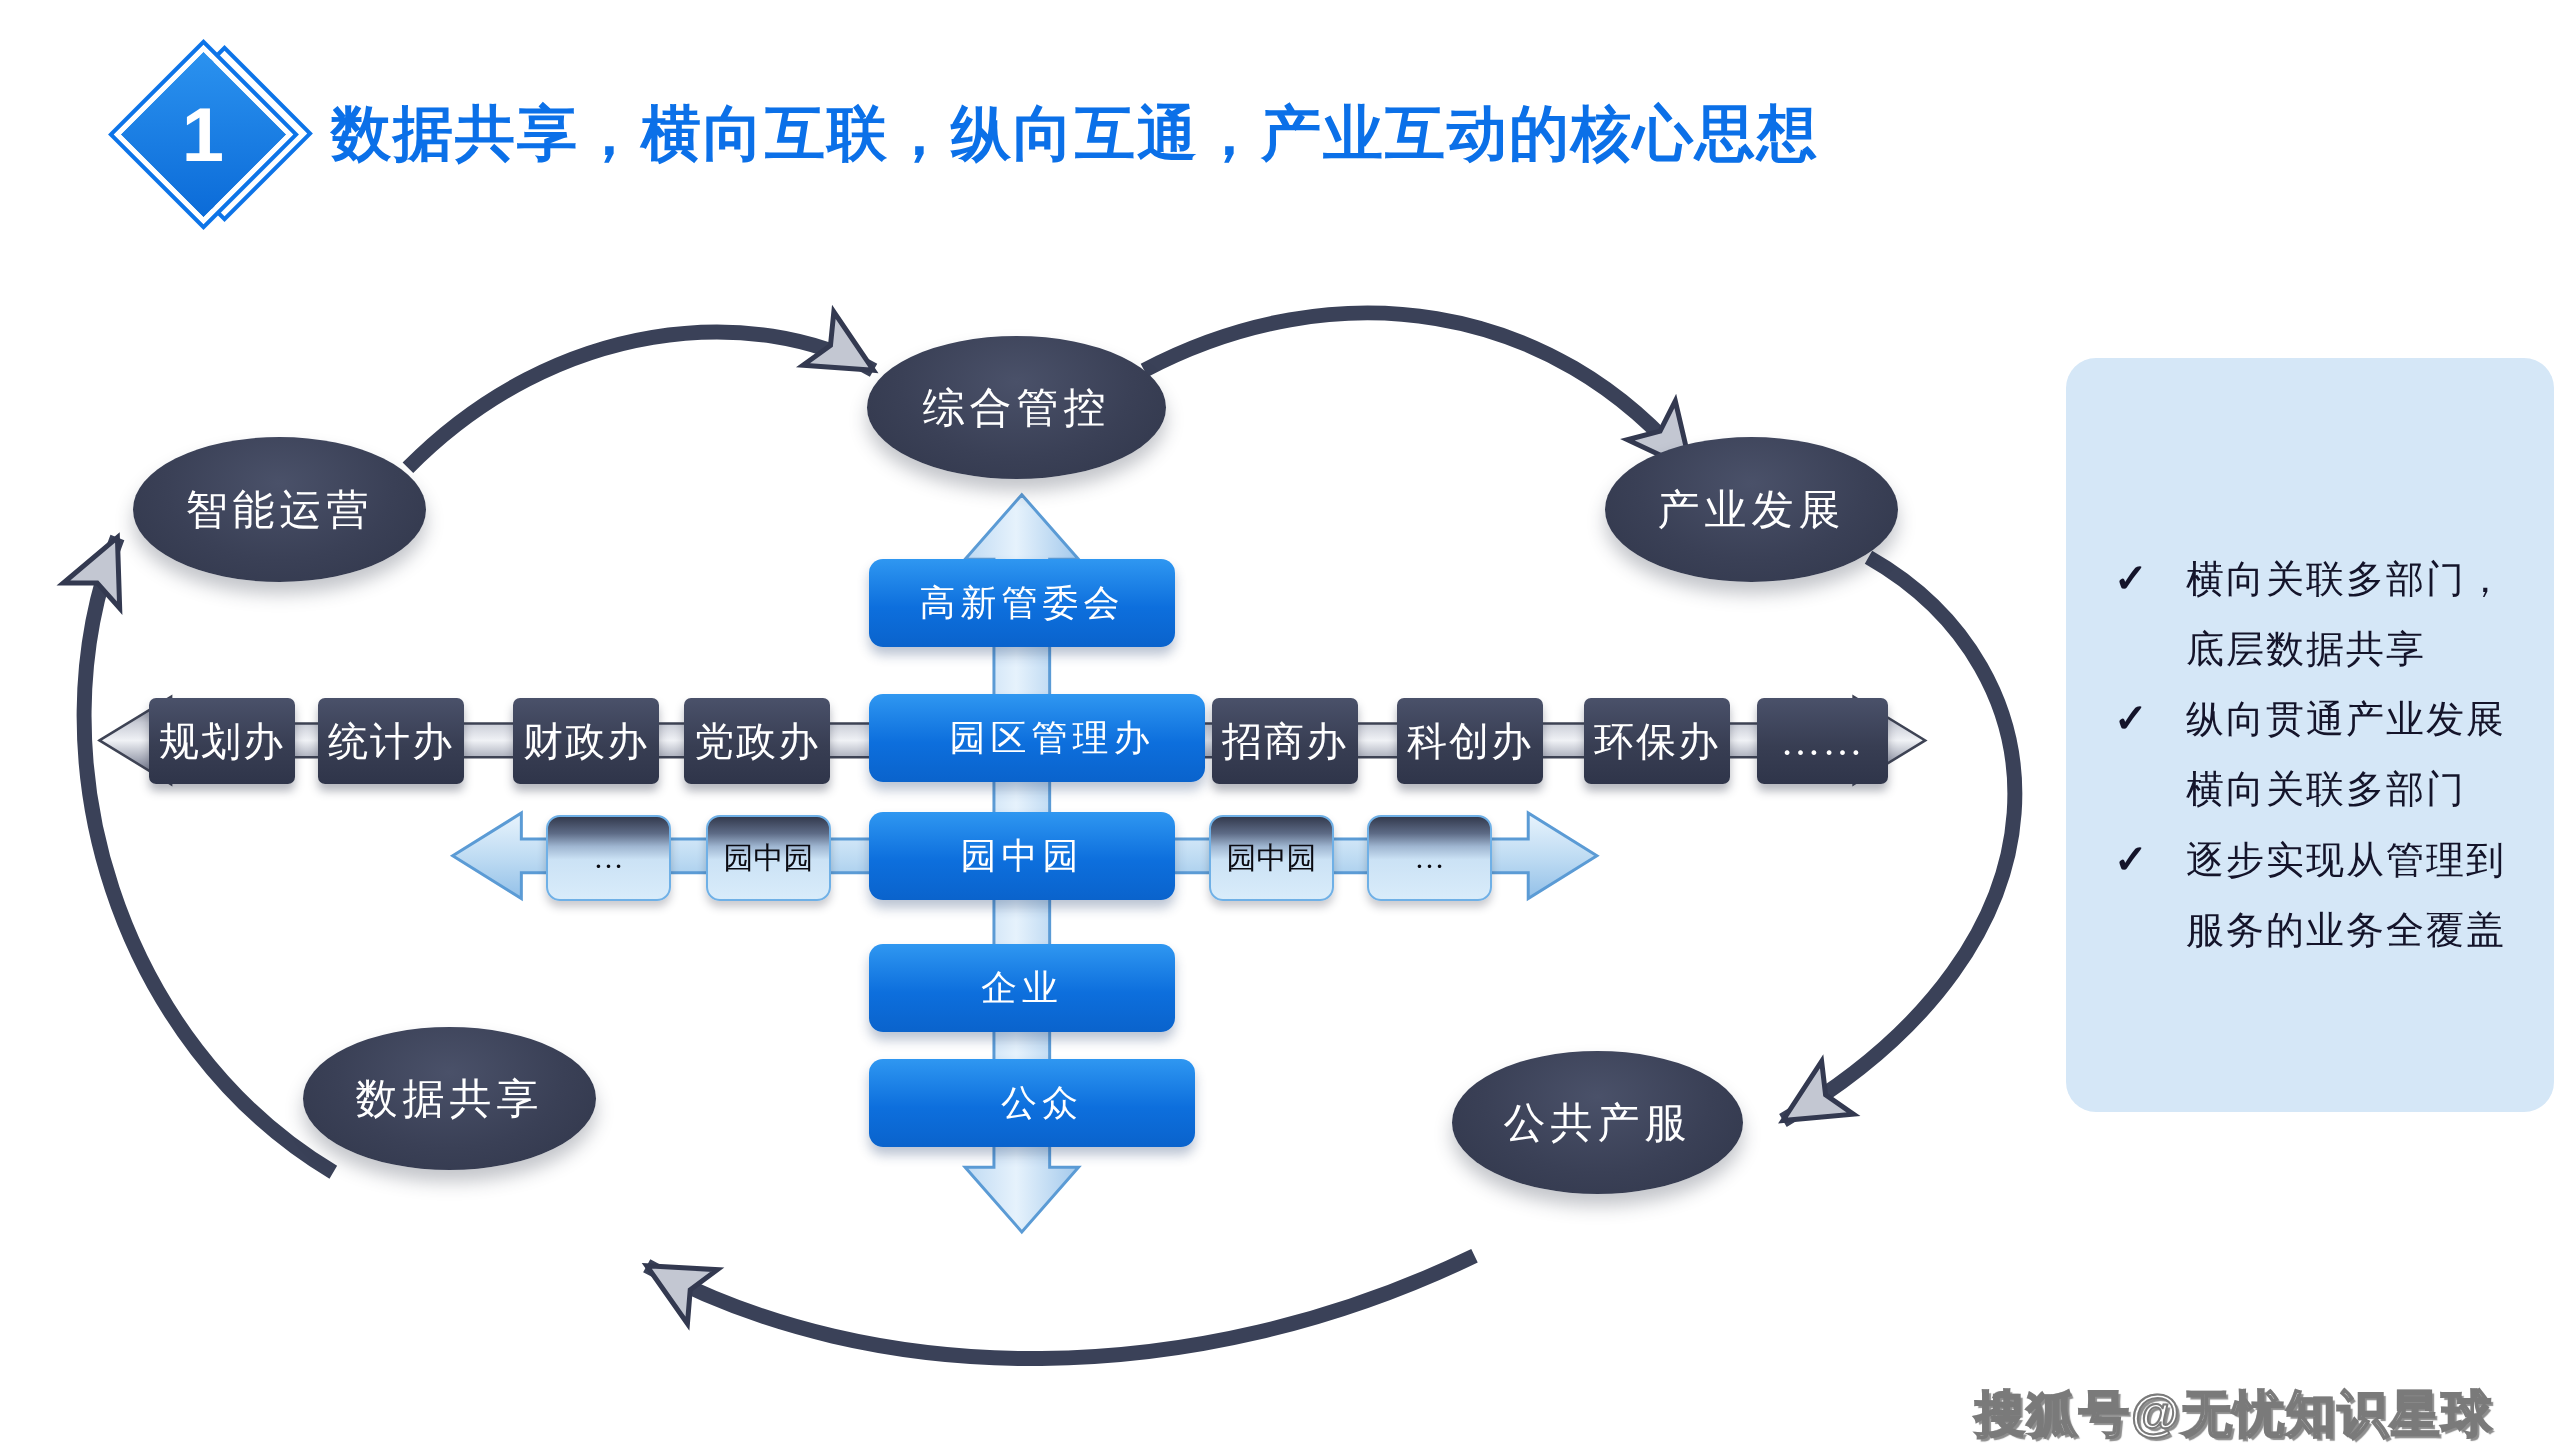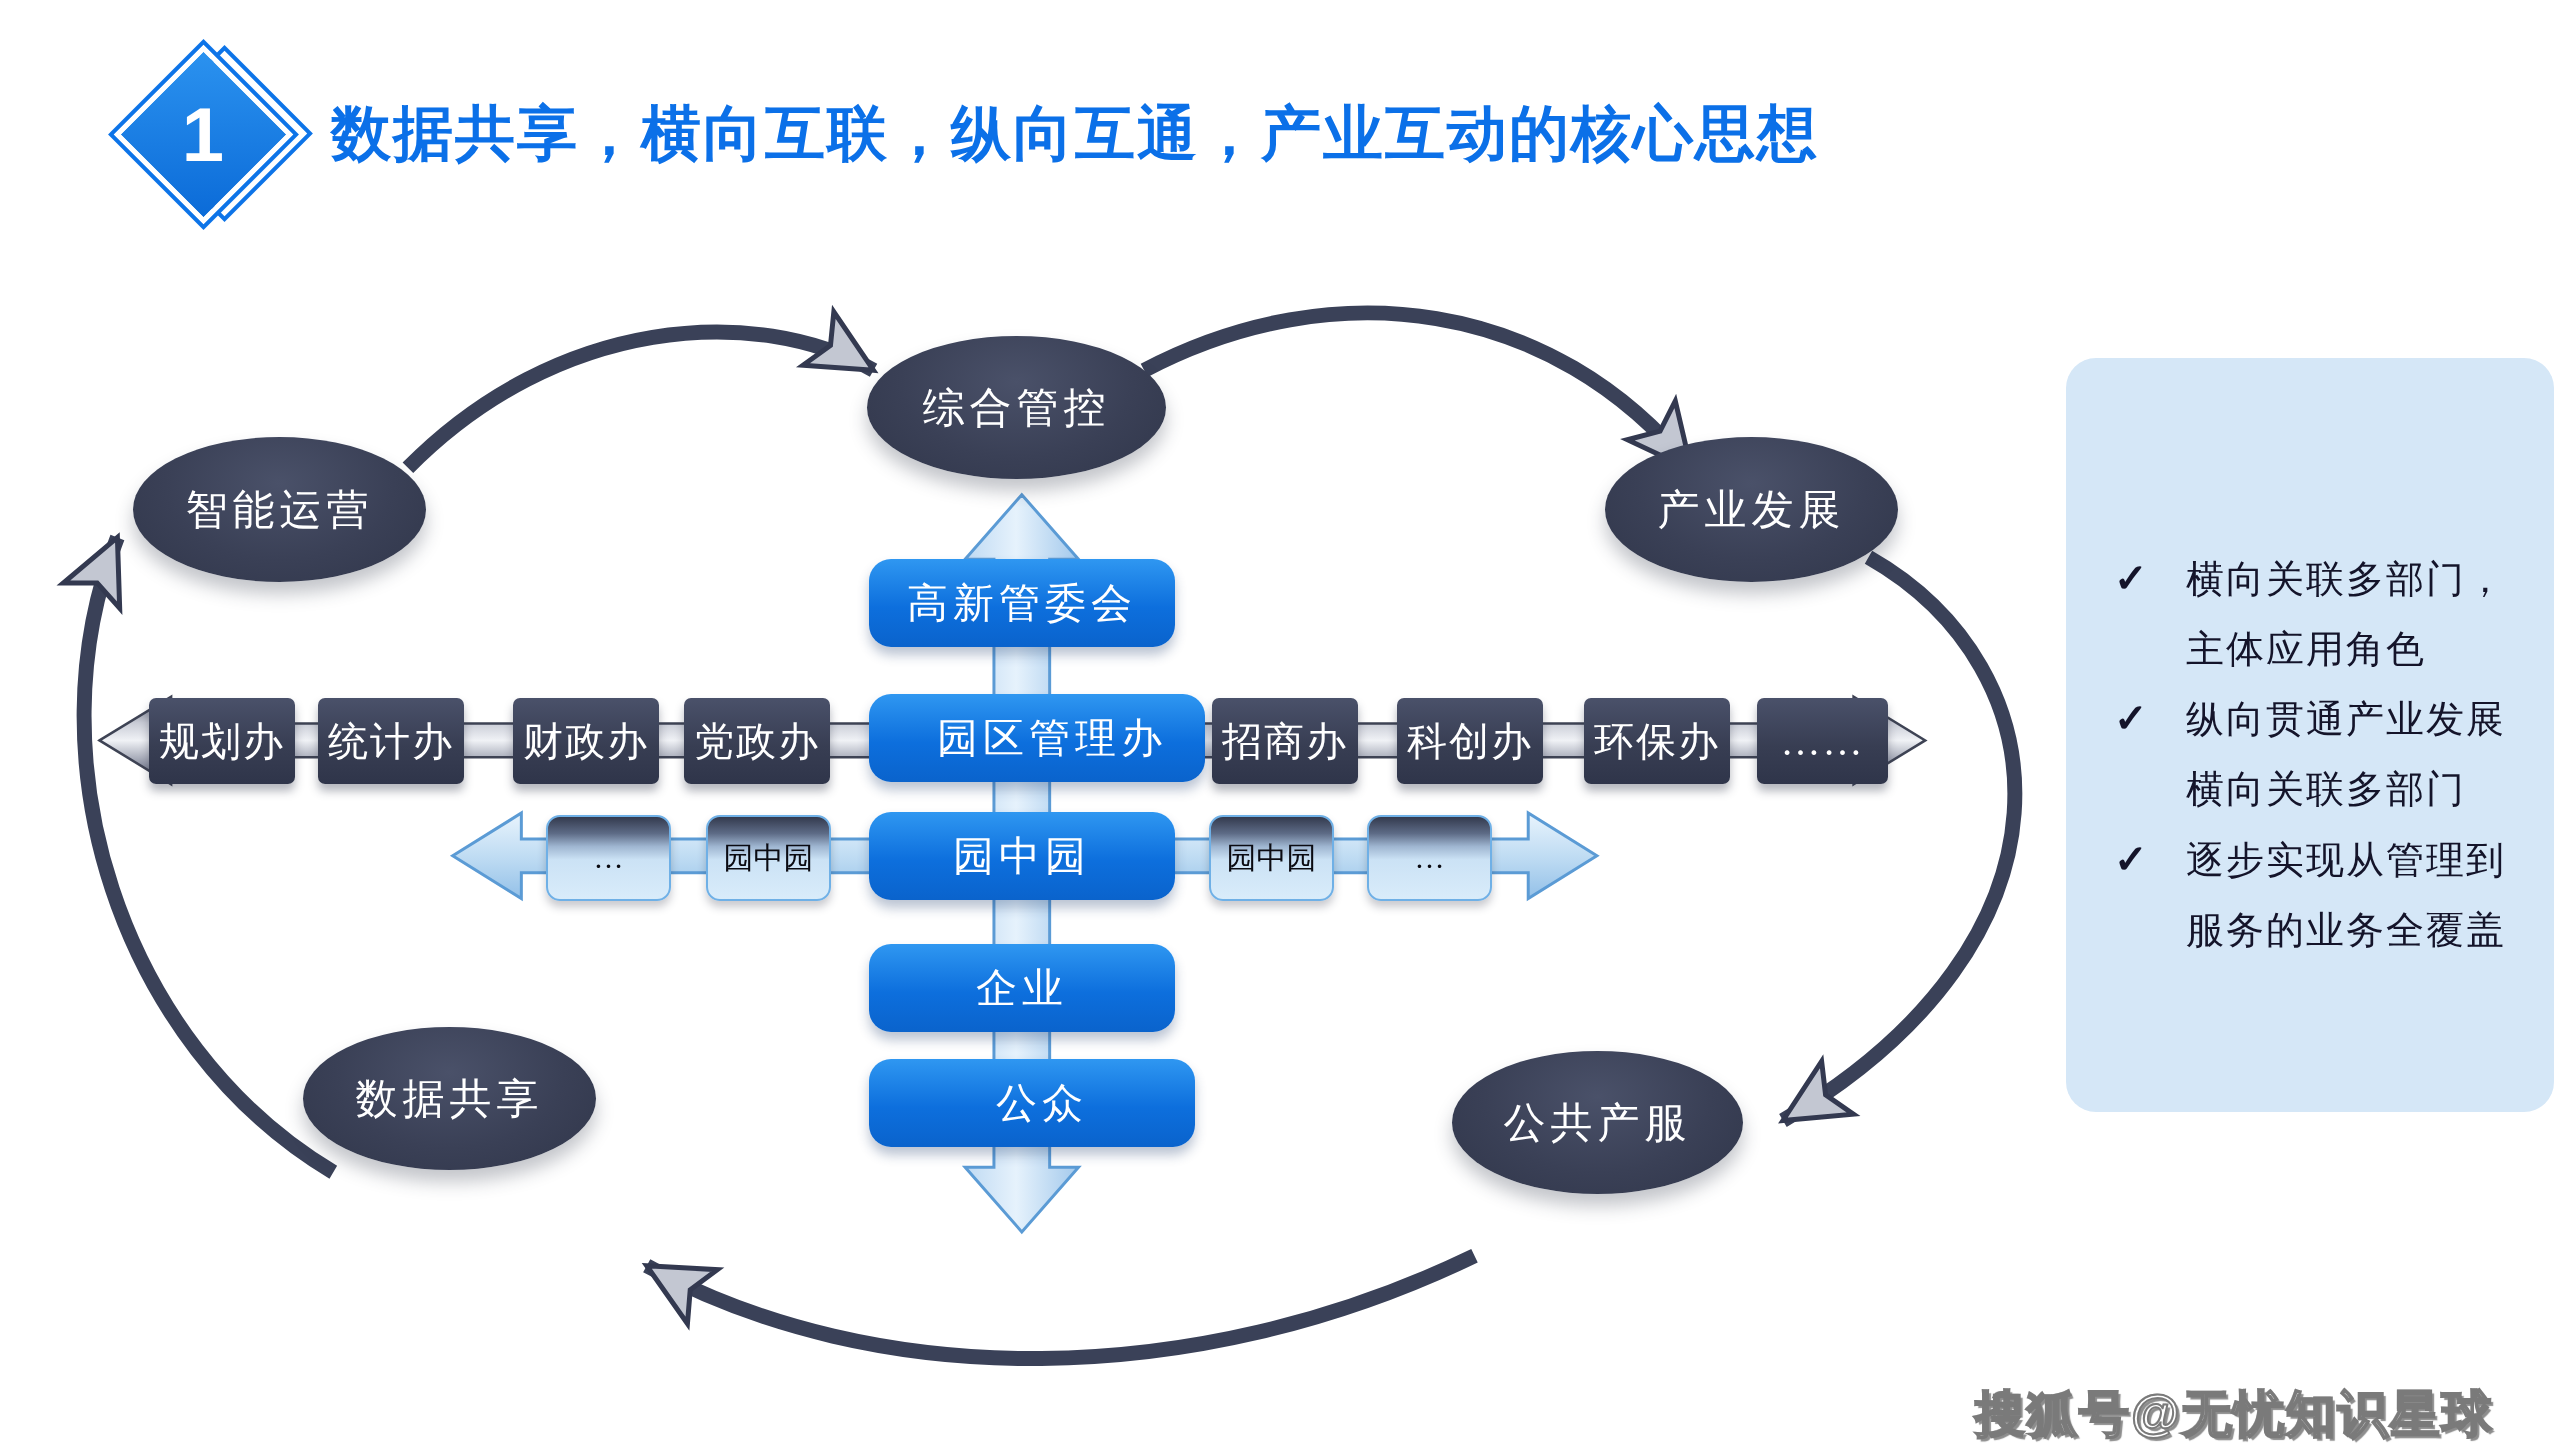--- a/index.html
+++ b/index.html
@@ -26,9 +26,9 @@
       box-shadow:0 12px 18px rgba(40,45,65,.28);z-index:3;}
 
   
-  .chain-box{position:absolute;left:869px;width:306px;height:88px;border-radius:22px;
+  .chain-box{position:absolute;left:869px;width:306px;height:88px;border-radius:14px;
       display:flex;align-items:center;justify-content:center;color:#fff;
-      font-family:Liberation Mono, monospace;font-size:41px;letter-spacing:5px;
+      font-family:Liberation Mono, monospace;font-size:36px;letter-spacing:5px;
       background:linear-gradient(180deg,#2f97f1 0%,#0d6fdd 55%,#0a63cc 100%);
       box-shadow:0 8px 12px rgba(30,60,110,.30);z-index:4;}
 

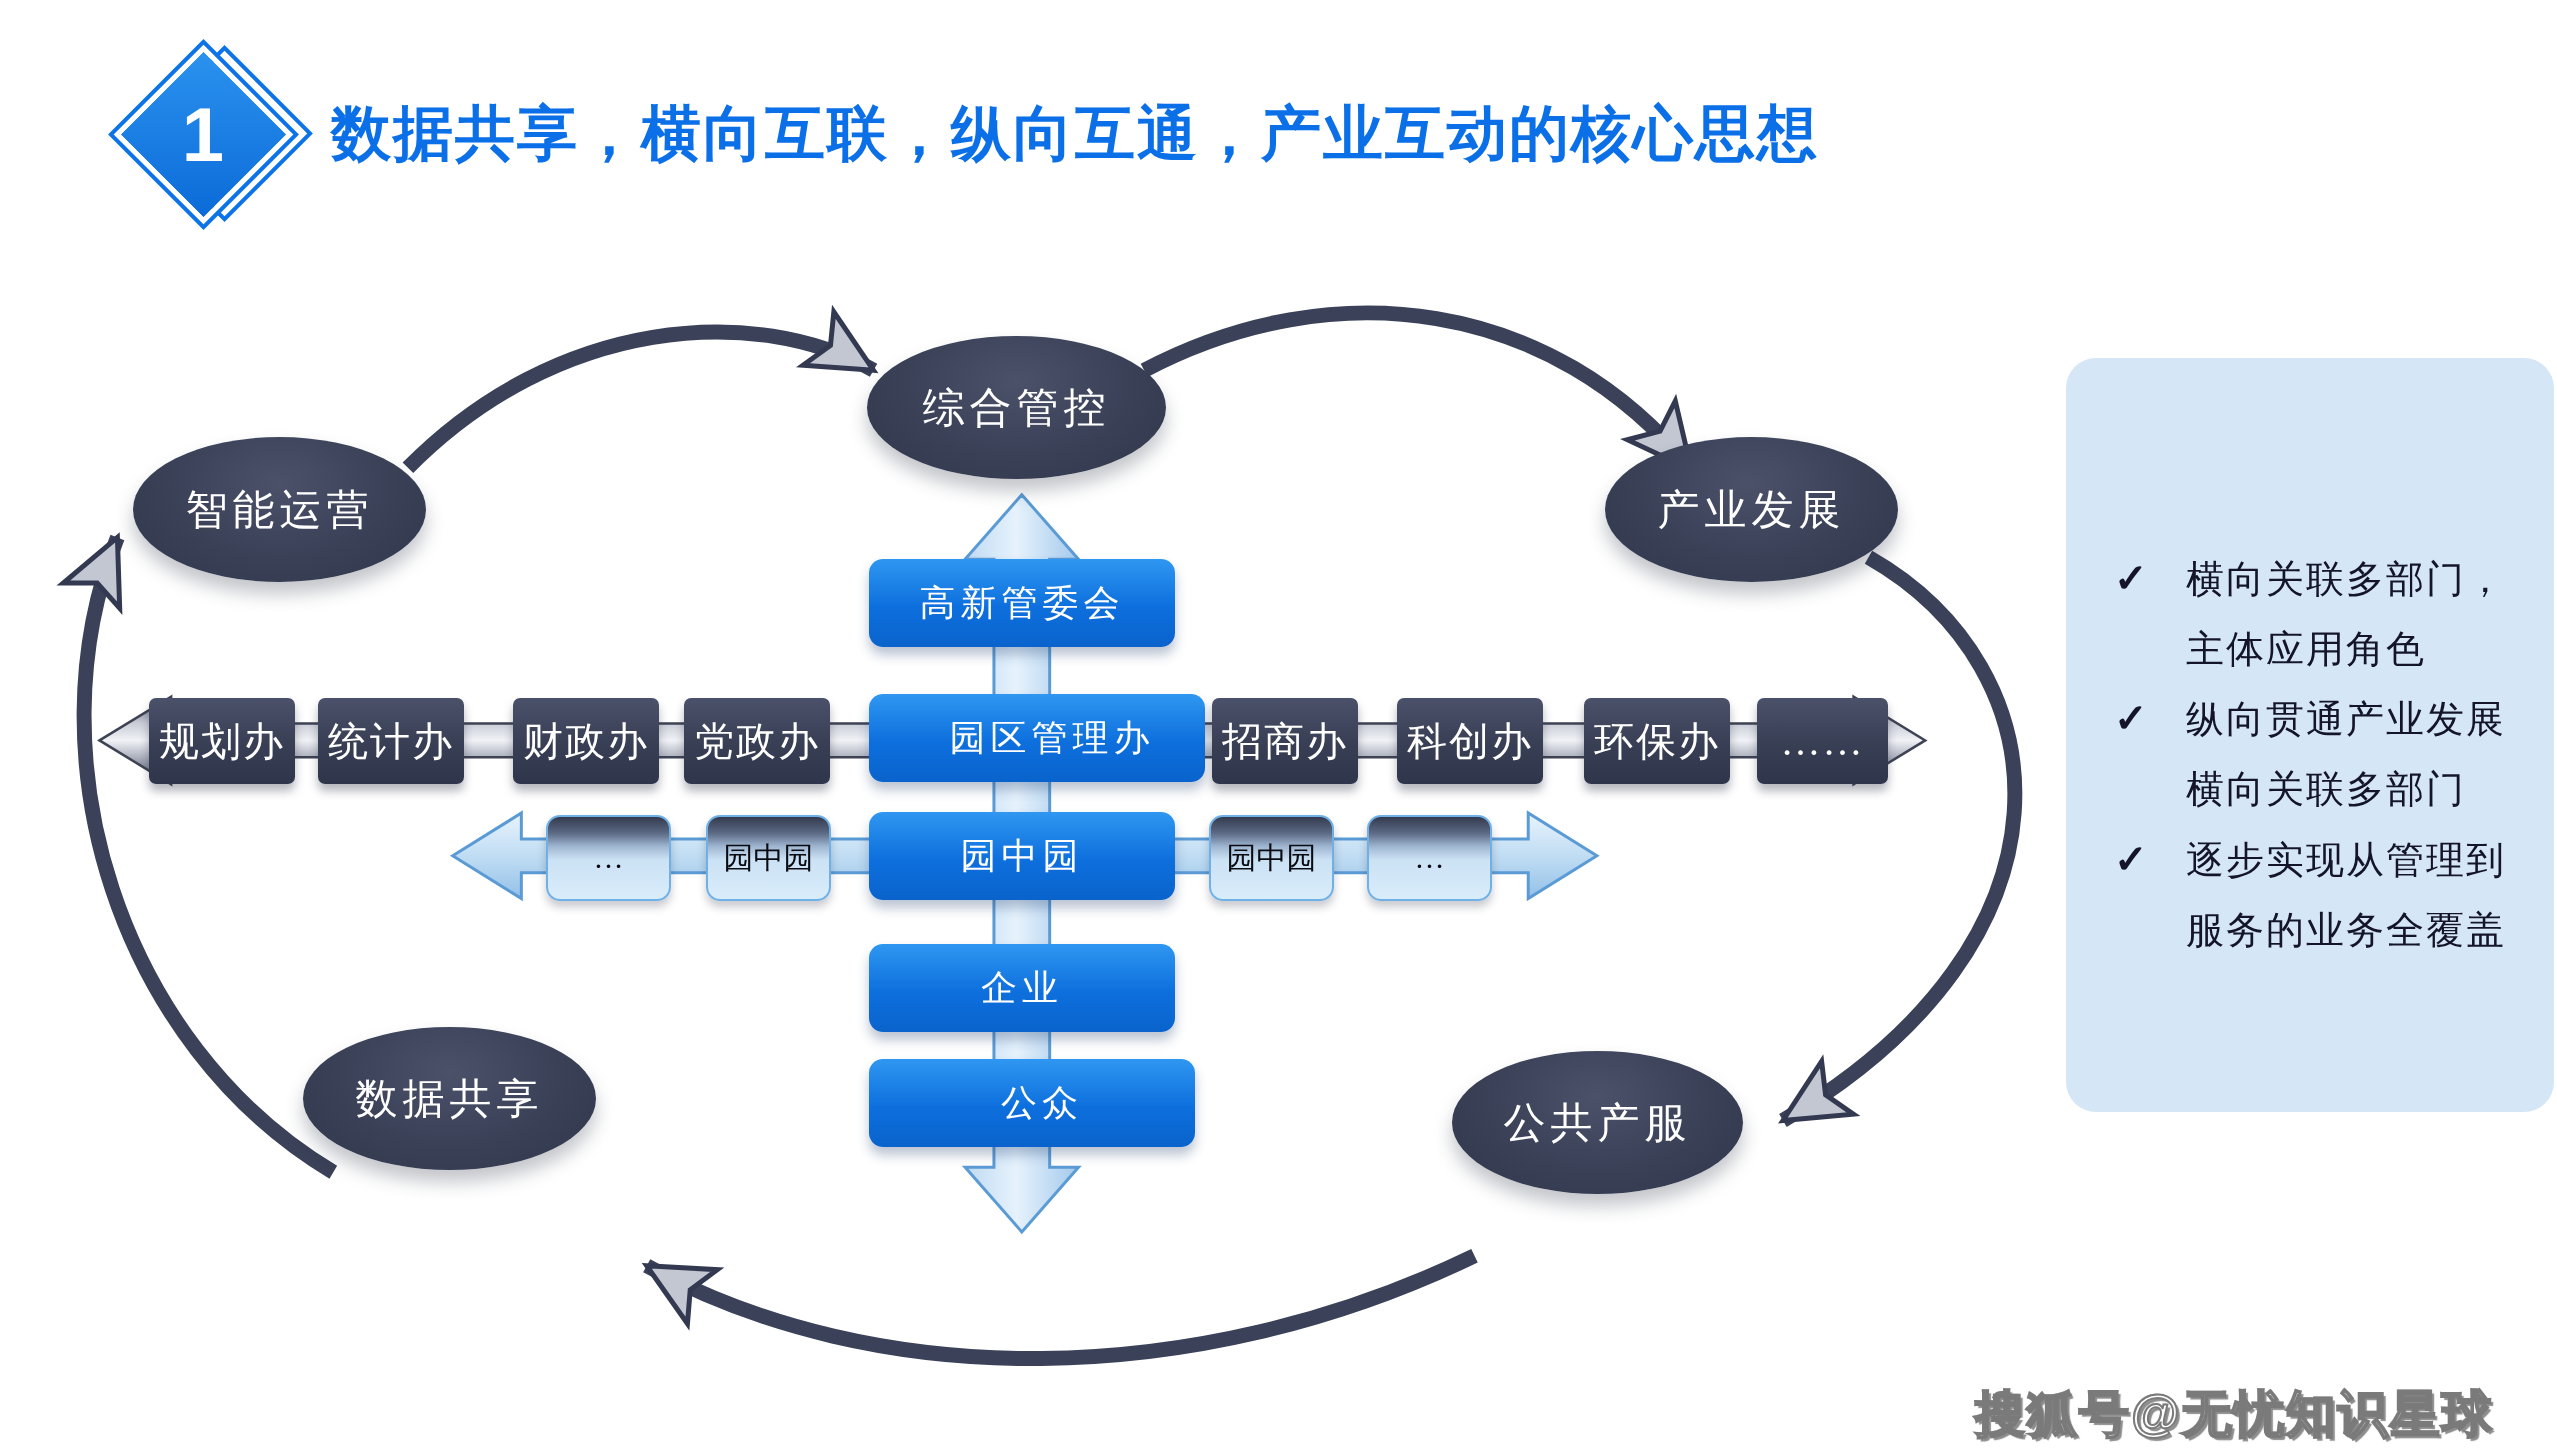--- a/index.html
+++ b/index.html
@@ -147,7 +147,7 @@
       <span class="check">✓</span>
       <span class="lines">
         <span>横向关联多部门，</span>
-        <span>主体应用角色</span>
+        <span>底层数据共享</span>
       </span>
     </div>
     <div class="panel-item" style="top:326px;">

